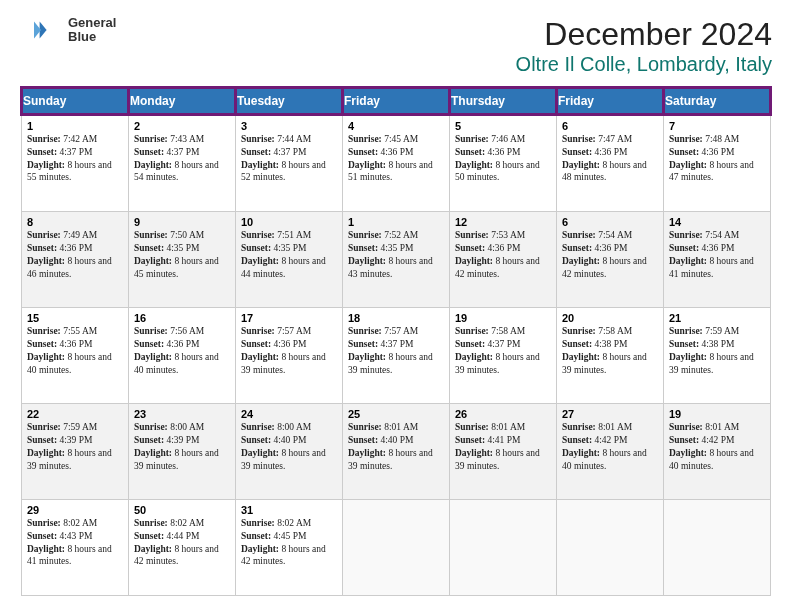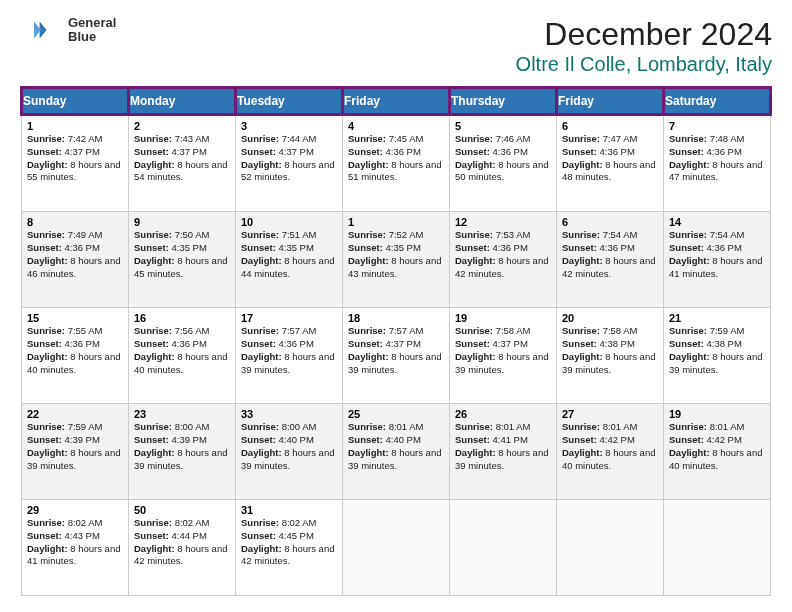--- a/index.html
+++ b/index.html
@@ -90,6 +90,7 @@
       font-size: 9.5px;
       line-height: 1.35;
       color: #222;
+      font-family: Liberation Serif, serif;
     }
     .empty-cell {
       background: #f9f9f9 !important;

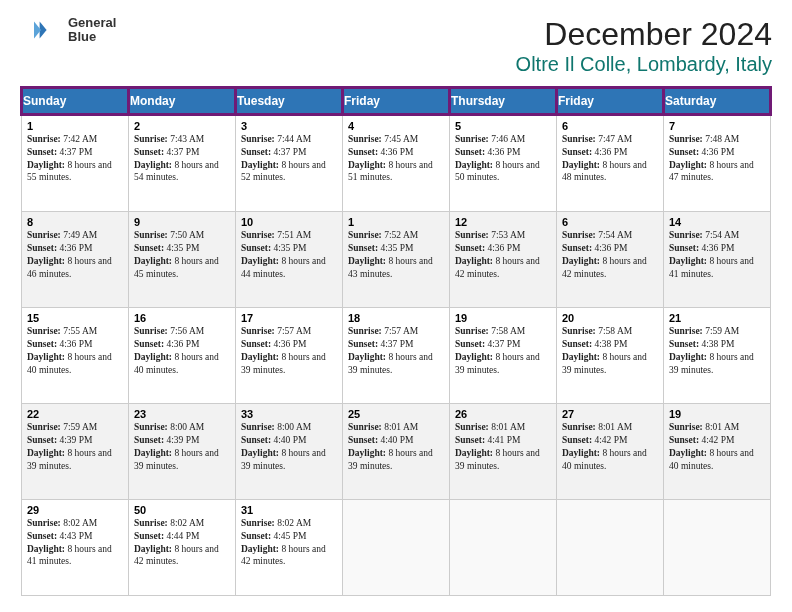--- a/index.html
+++ b/index.html
@@ -229,7 +229,7 @@
             <div class="day-info"><b>Sunrise:</b> 8:00 AM<br><b>Sunset:</b> 4:39 PM<br><b>Daylight:</b> 8 hours and 39 minutes.</div>
           </td>
           <td>
-            <span class="day-num">33</span>
+            <span class="day-num">24</span>
             <div class="day-info"><b>Sunrise:</b> 8:00 AM<br><b>Sunset:</b> 4:40 PM<br><b>Daylight:</b> 8 hours and 39 minutes.</div>
           </td>
           <td>

